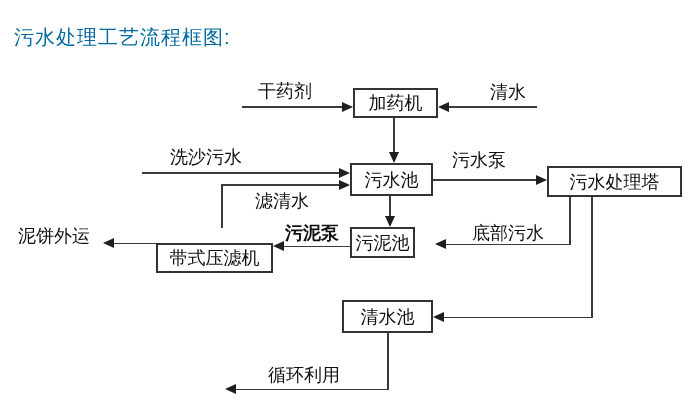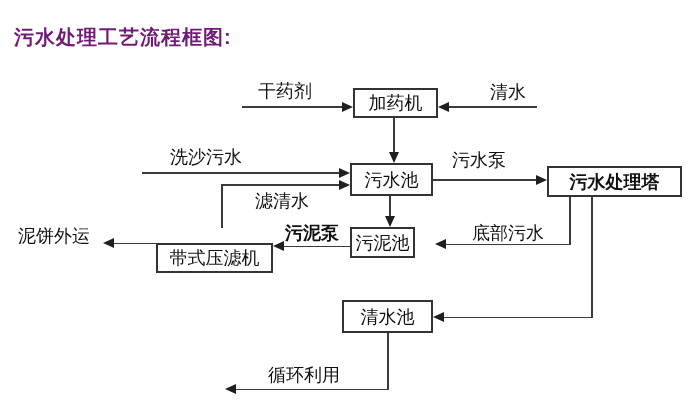--- a/index.html
+++ b/index.html
@@ -8,8 +8,8 @@
     font-family:"Liberation Sans",sans-serif;color:#000;overflow:hidden;
   }
   .title{
-    position:absolute;left:14px;top:24px;font-size:20px;font-weight:bold;
-    letter-spacing:1px;white-space:nowrap;color:#701a75;
+    position:absolute;left:14px;top:24px;font-size:20px;font-weight:normal;
+    letter-spacing:1px;white-space:nowrap;color:#0369a1;
   }
   .node{
     position:absolute;box-sizing:border-box;border:2px solid #333333;background:#ffffff;

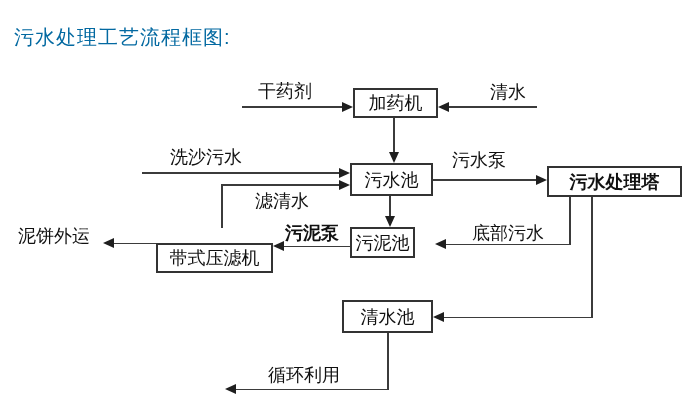--- a/index.html
+++ b/index.html
@@ -35,7 +35,7 @@
 
   <div class="node" style="left:353px;top:88px;width:85px;height:30px;">加药机</div>
   <div class="node" style="left:350px;top:163px;width:83px;height:33px;">污水池</div>
-  <div class="node" style="left:547px;top:166px;width:135px;height:31px;font-weight:bold;">污水处理塔</div>
+  <div class="node" style="left:547px;top:166px;width:135px;height:31px;">污水处理塔</div>
   <div class="node" style="left:350px;top:227px;width:65px;height:31px;">污泥池</div>
   <div class="node" style="left:156px;top:243px;width:117px;height:30px;">带式压滤机</div>
   <div class="node" style="left:342px;top:300px;width:91px;height:33px;">清水池</div>

